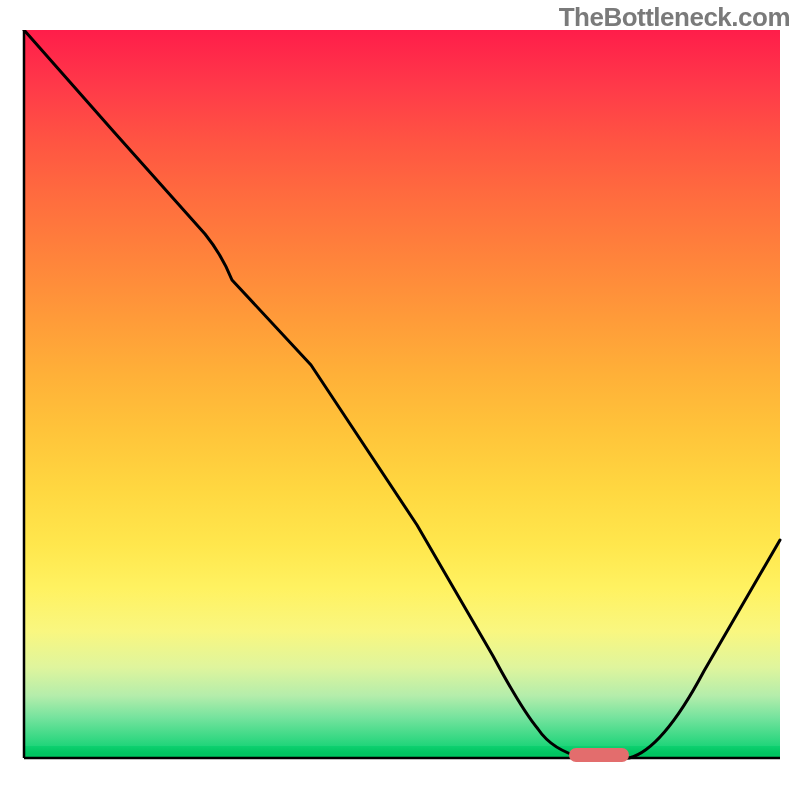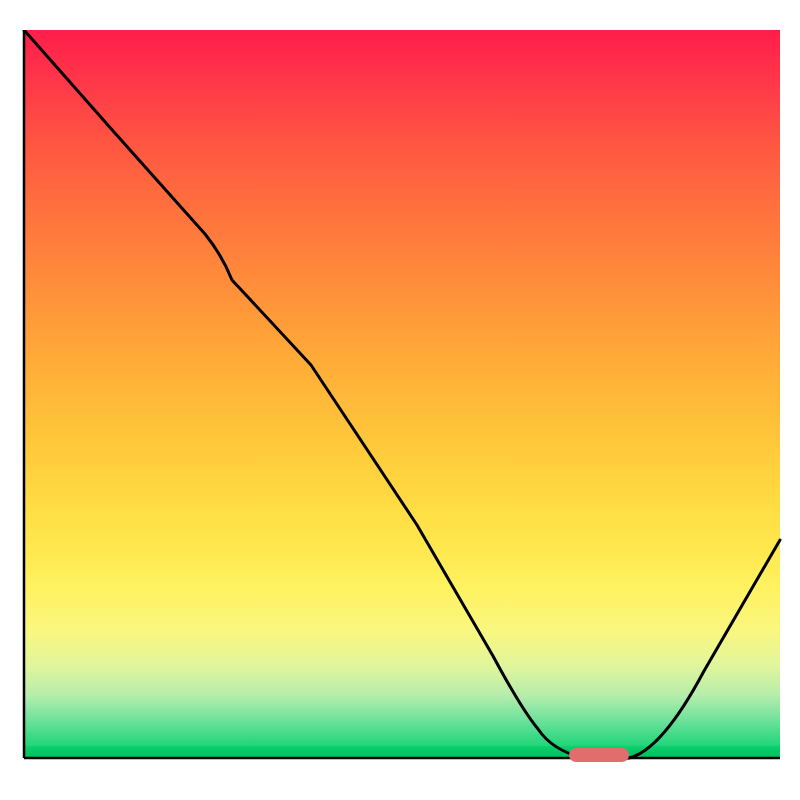--- a/index.html
+++ b/index.html
@@ -106,6 +106,7 @@
 
 <div class="container">
 
+  <div class="watermark">TheBottleneck.com</div>
 
   <div class="plot-area">
 

